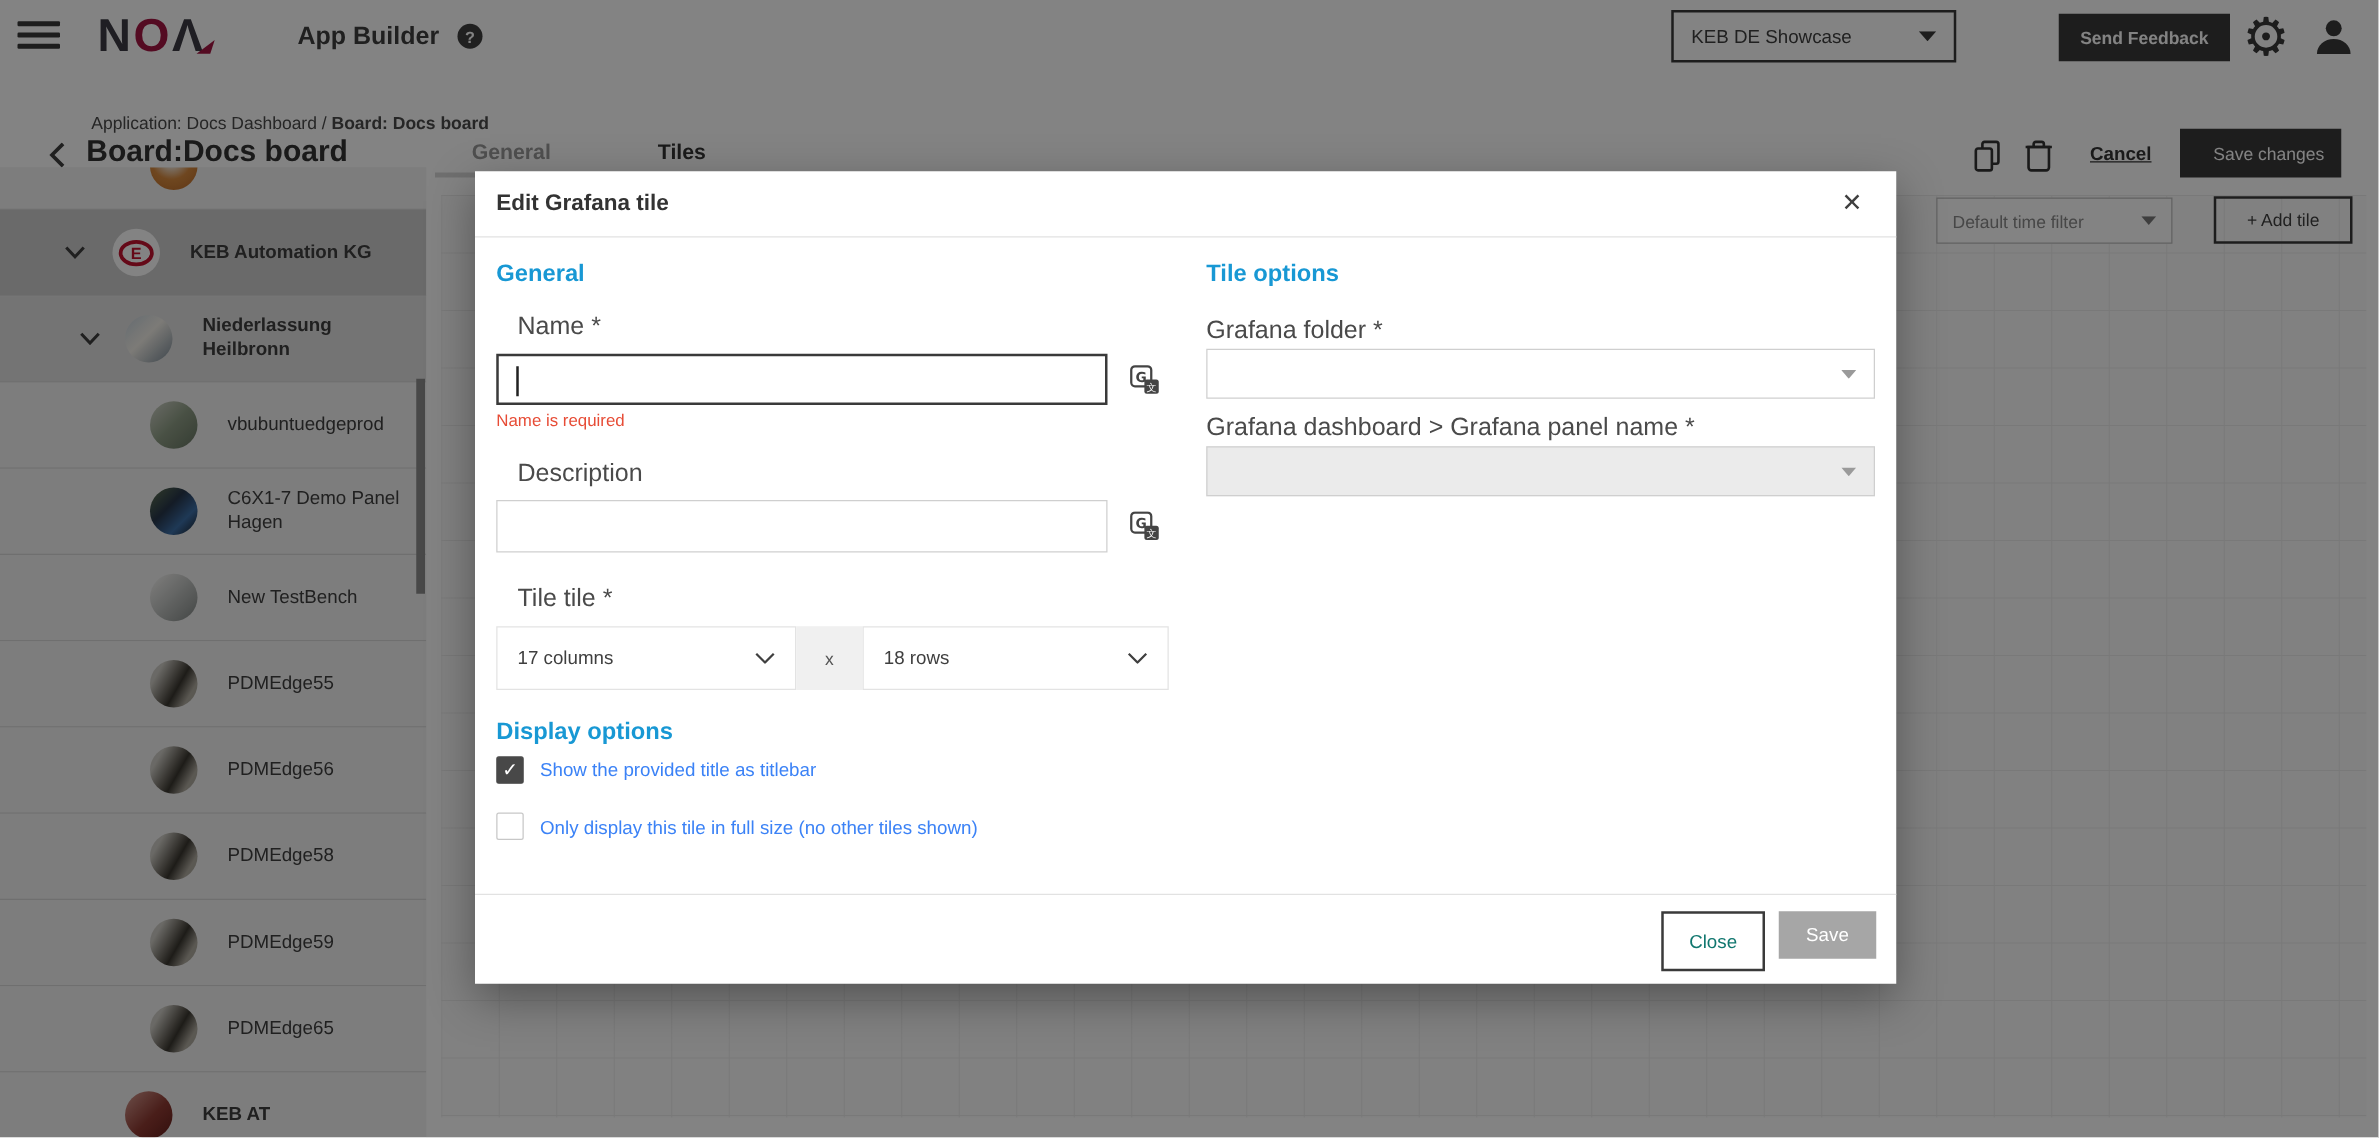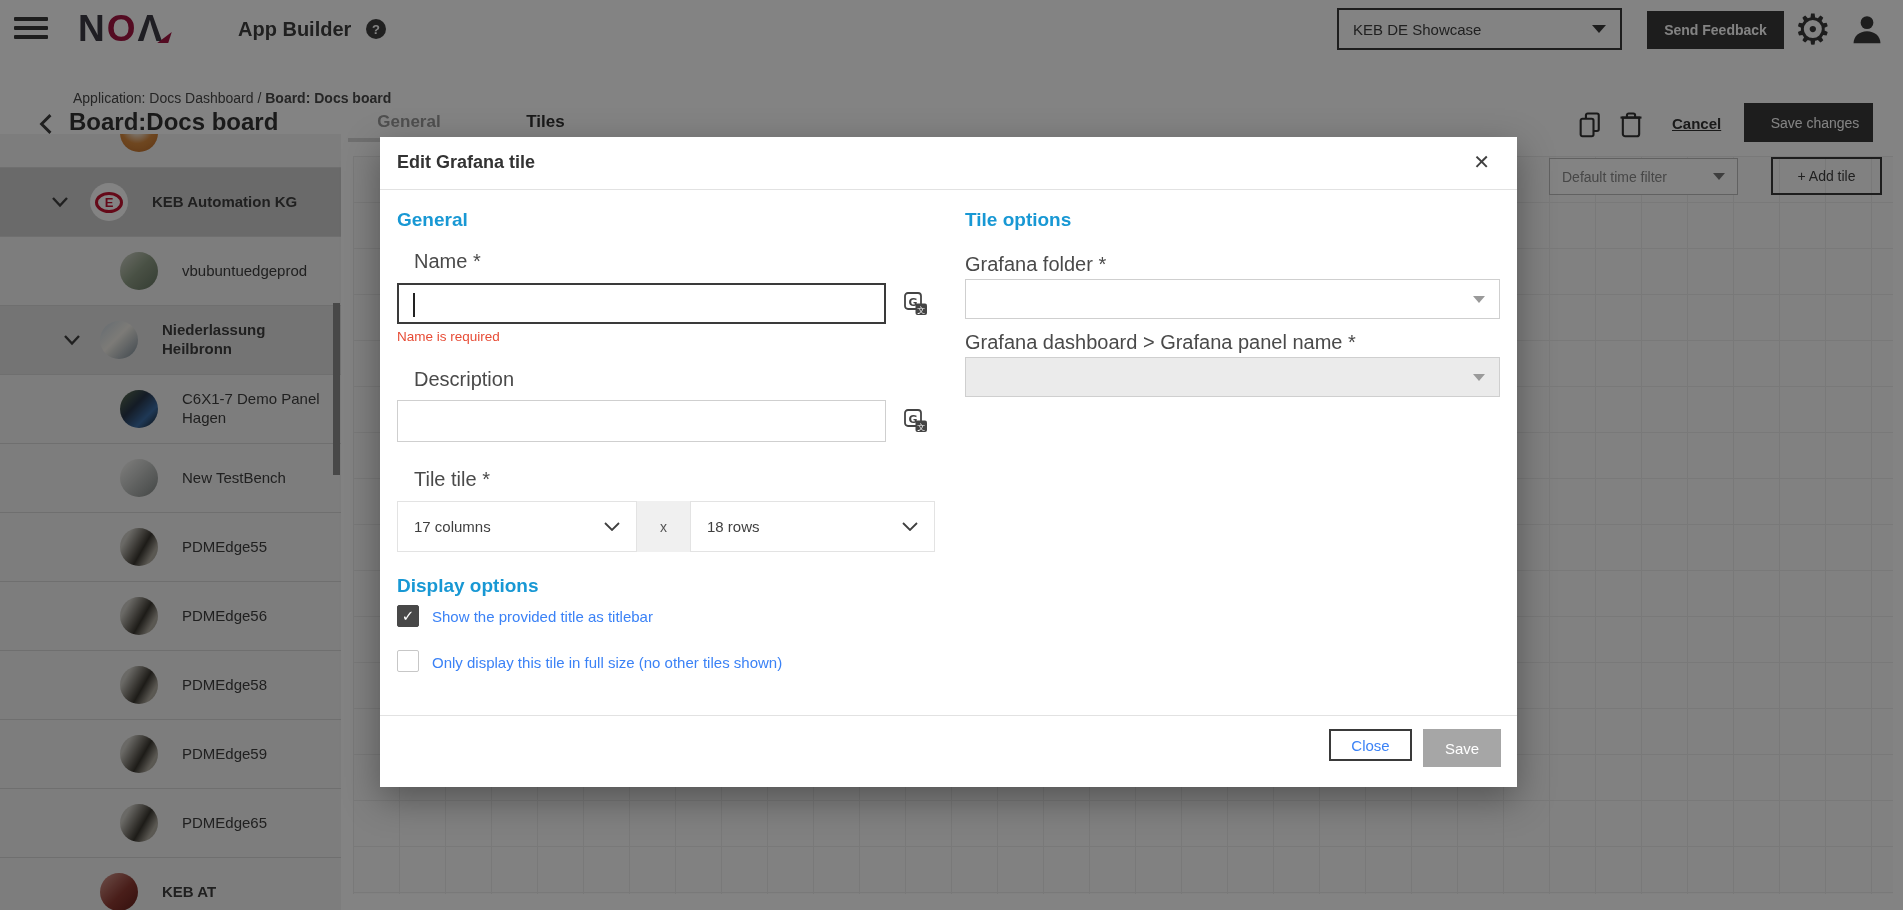--- a/index.html
+++ b/index.html
@@ -17,7 +17,7 @@
   .brand .tri { width:0; height:0; border-left:11px solid transparent; border-bottom:11px solid #a41642; align-self:flex-end; margin:0 0 7px -4px; transform:skewX(-18deg); }
   .app-title { position:absolute; left:238px; top:18px; font-size:20px; font-weight:bold; color:#3f3f3f; }
   .help-badge { position:absolute; left:366px; top:19px; width:20px; height:20px; border-radius:50%; background:#3f3f3f; color:#fff; font-size:13px; font-weight:bold; display:flex; align-items:center; justify-content:center; }
-  .workspace-select { position:absolute; left:1337px; top:8px; width:285px; height:42px; border:2px solid #3a3a3a; display:flex; align-items:center; padding:0 14px; font-size:15px; color:#3f3f3f; cursor:pointer; background:#fff; }
+  .workspace-select { position:absolute; left:1337px; top:8px; width:228px; height:42px; border:2px solid #3a3a3a; display:flex; align-items:center; padding:0 14px; font-size:15px; color:#3f3f3f; cursor:pointer; background:#fff; }
   .workspace-select .caret { margin-left:auto; }
   .send-feedback { position:absolute; left:1647px; top:11px; width:137px; height:38px; background:#3a3a3a; color:#fff; font-size:14px; font-weight:bold; display:flex; align-items:center; justify-content:center; cursor:pointer; border:none; }
   .gear { position:absolute; left:1794px; top:2px; font-size:42px; color:#3a3a3a; cursor:pointer; line-height:56px; }

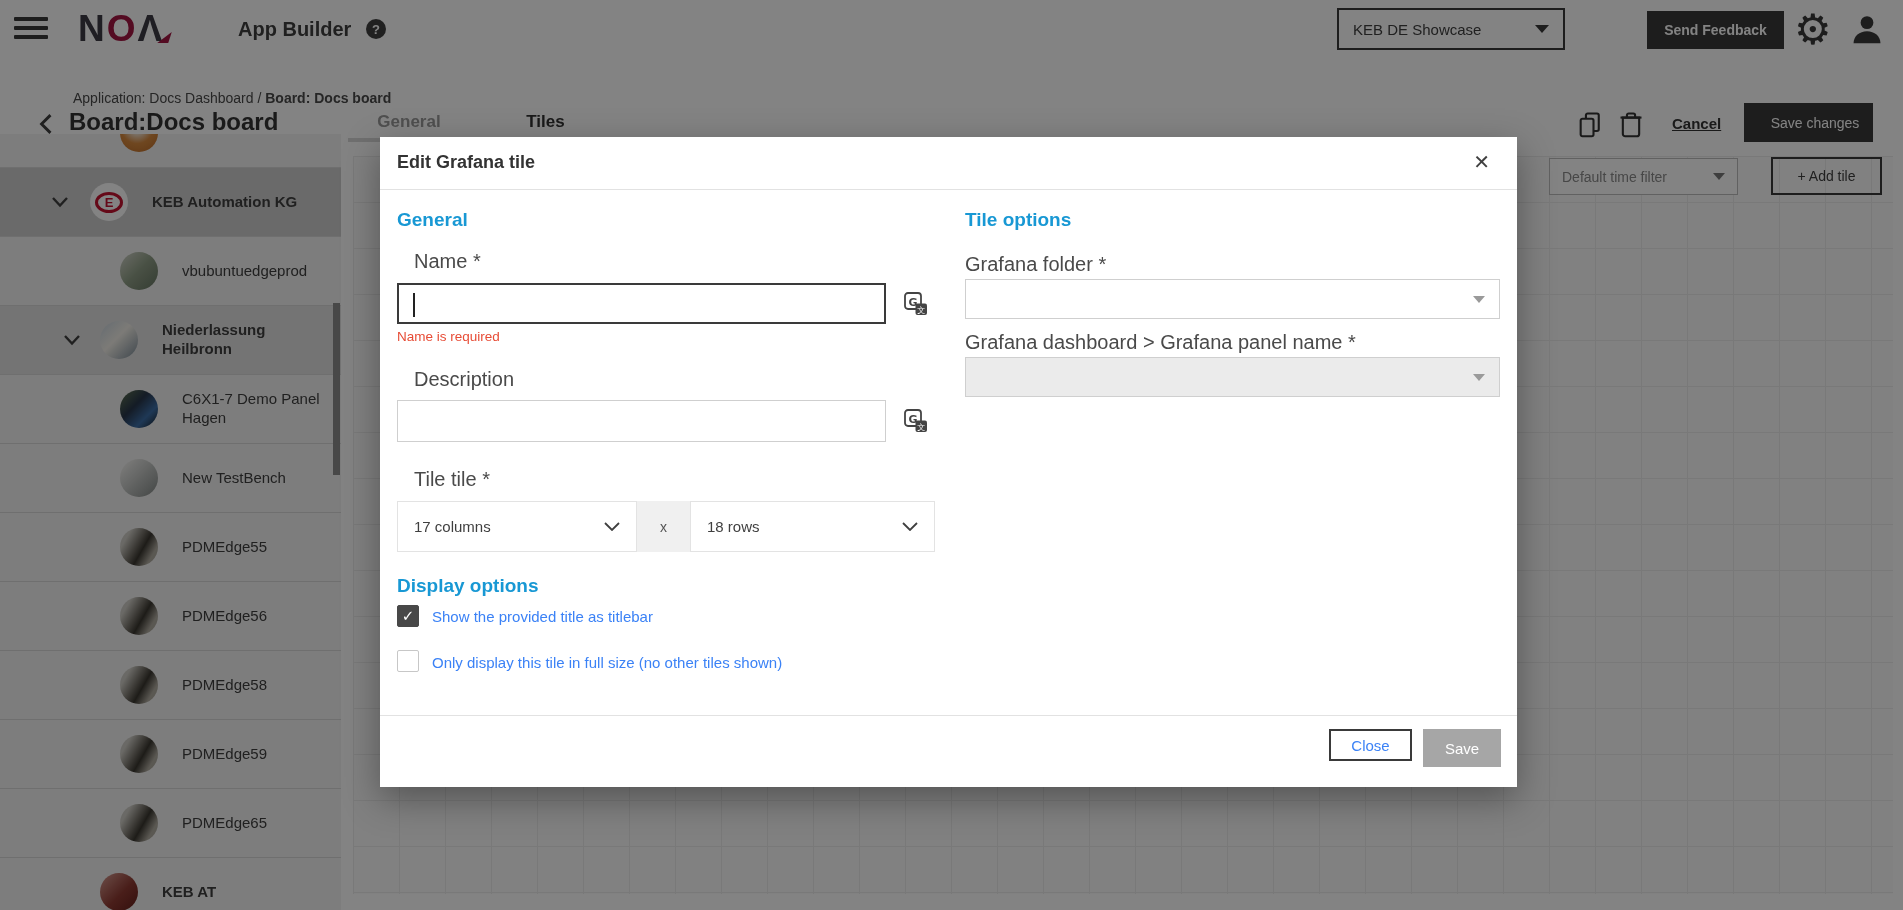--- a/index.html
+++ b/index.html
@@ -191,10 +191,6 @@
         </span>
         <span class="slabel">KEB Automation KG</span>
       </div>
-      <div class="srow ind2">
-        <span class="avatar" data-avatar="photo-cabinet"></span>
-        <span class="slabel">vbubuntuedgeprod</span>
-      </div>
       <div class="srow ind1 shaded">
         <span class="chev">
           <svg width="18" height="12" viewBox="0 0 18 12">
@@ -205,6 +201,10 @@
         <span class="slabel">Niederlassung Heilbronn</span>
       </div>
       <div class="srow ind2">
+        <span class="avatar" data-avatar="photo-cabinet"></span>
+        <span class="slabel">vbubuntuedgeprod</span>
+      </div>
+      <div class="srow ind2">
         <span class="avatar" data-avatar="photo-panel"></span>
         <span class="slabel">C6X1-7 Demo Panel Hagen</span>
       </div>

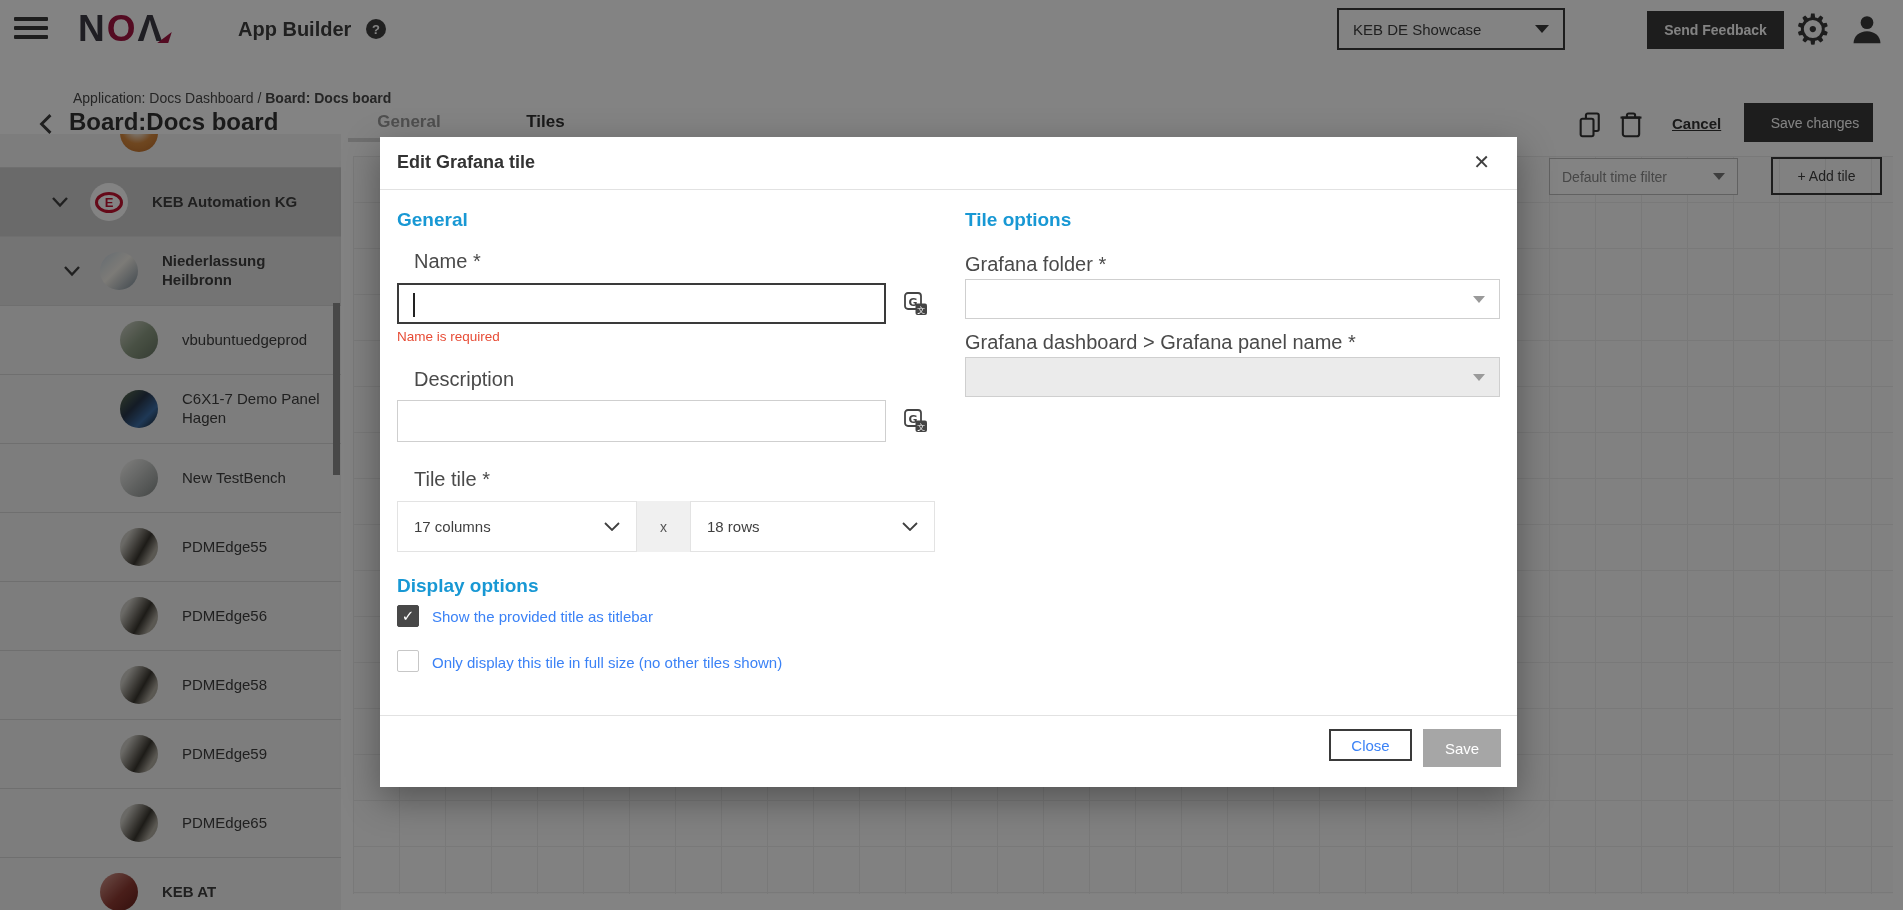--- a/index.html
+++ b/index.html
@@ -94,7 +94,7 @@
   .checkbox.checked { background:#484848; border-color:#484848; color:#fff; font-size:15px; }
   .cb-label { position:absolute; font-size:15px; color:#3b82f6; }
   .modal-footer-divider { position:absolute; left:0; right:0; top:578px; border-top:1px solid #e2e2e2; }
-  .btn-close { position:absolute; left:949px; top:592px; width:83px; height:32px; background:#fff; border:2px solid #3a3a3a; color:#3b82f6; font-size:15px; display:flex; align-items:center; justify-content:center; cursor:pointer; }
+  .btn-close { position:absolute; left:949px; top:592px; width:83px; height:48px; background:#fff; border:2px solid #3a3a3a; color:#0f766e; font-size:15px; display:flex; align-items:center; justify-content:center; cursor:pointer; }
   .btn-save { position:absolute; left:1043px; top:592px; width:78px; height:38px; background:#a6a6a6; border:none; color:#fff; font-size:15px; display:flex; align-items:center; justify-content:center; cursor:default; }
   svg { display:block; }
 </style>

